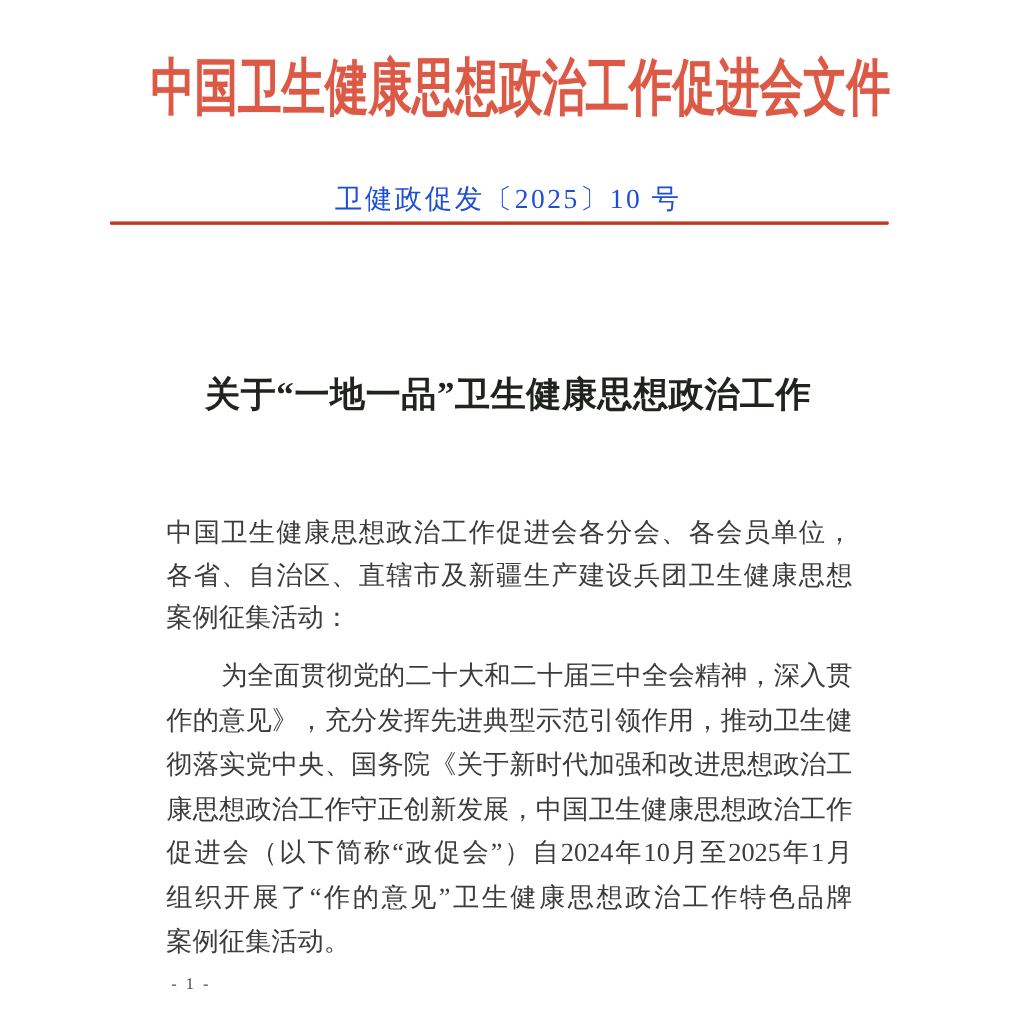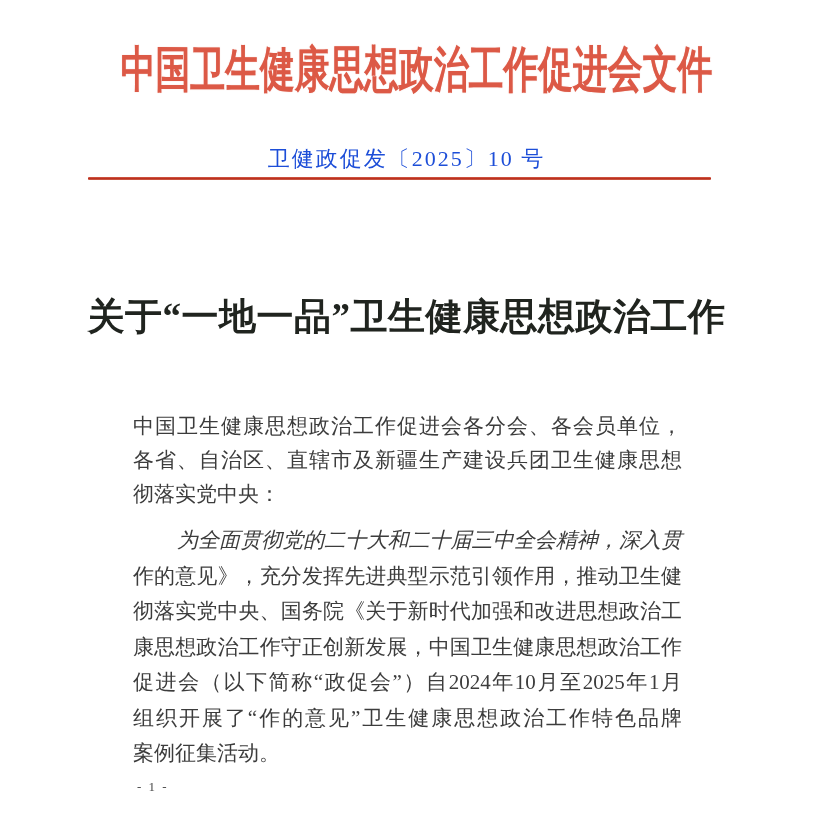--- a/index.html
+++ b/index.html
@@ -63,7 +63,7 @@
     text-align: center;
     font-weight: bold;
     color: #20241f;
-    font-size: 37px;
+    font-size: 28px;
     line-height: 48px;
     letter-spacing: 0.5px;
   }

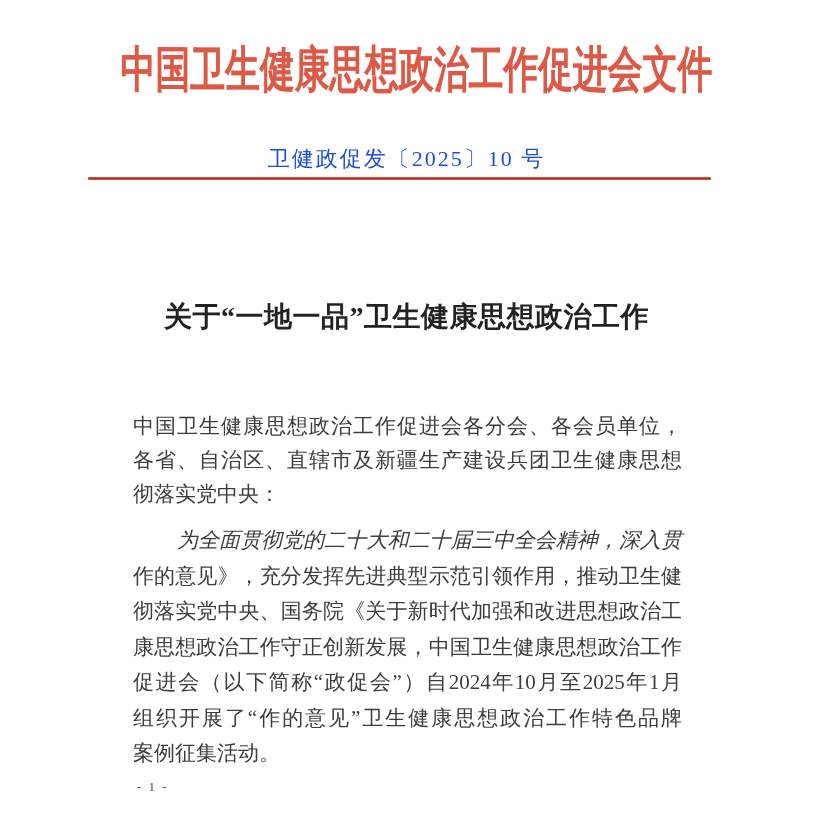--- a/index.html
+++ b/index.html
@@ -121,7 +121,7 @@
     <div class="para1">
       <div class="line fill">中国卫生健康思想政治工作促进会各分会、各会员单位，</div>
       <div class="line fill">各省、自治区、直辖市及新疆生产建设兵团卫生健康思想</div>
-      <div class="line">彻落实党中央：</div>
+      <div class="line">案例征集活动：</div>
     </div>
     <div class="para2">
       <div class="line fill indent">为全面贯彻党的二十大和二十届三中全会精神，深入贯</div>

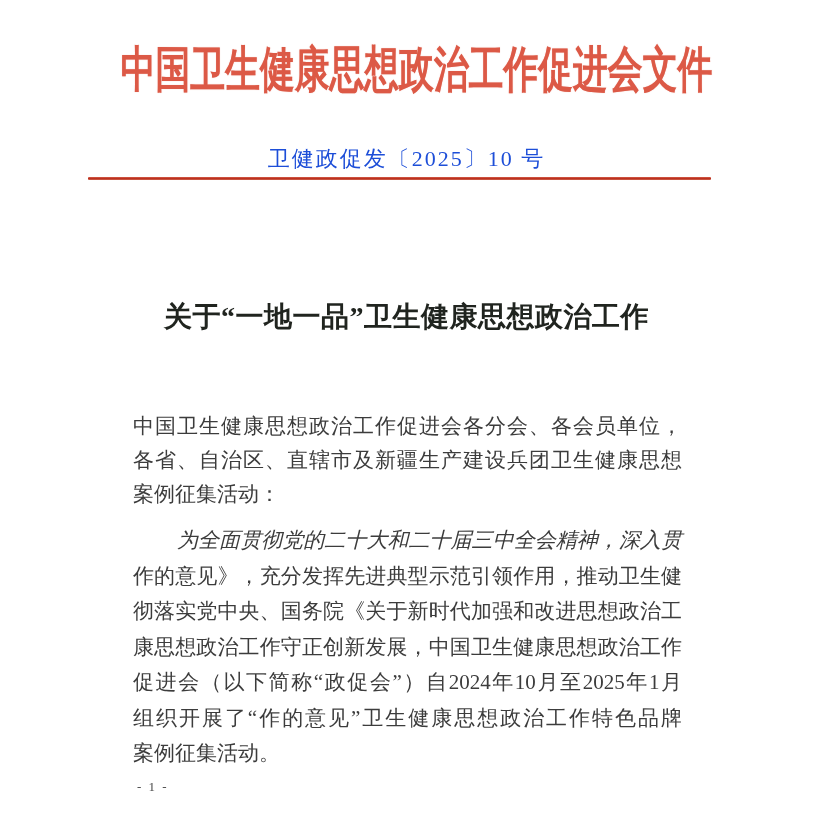--- a/index.html
+++ b/index.html
@@ -88,7 +88,6 @@
   }
   .line.indent {
     padding-left: 44px;
-    font-style: italic;
   }
   .page-number {
     position: absolute;

